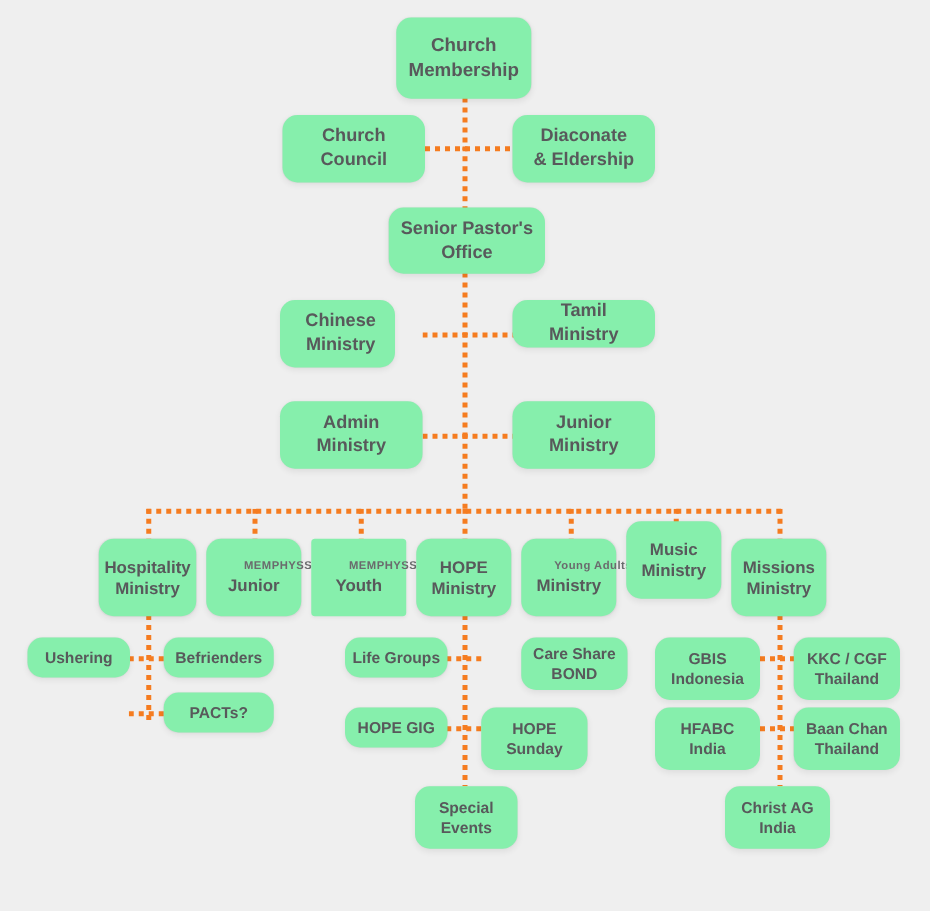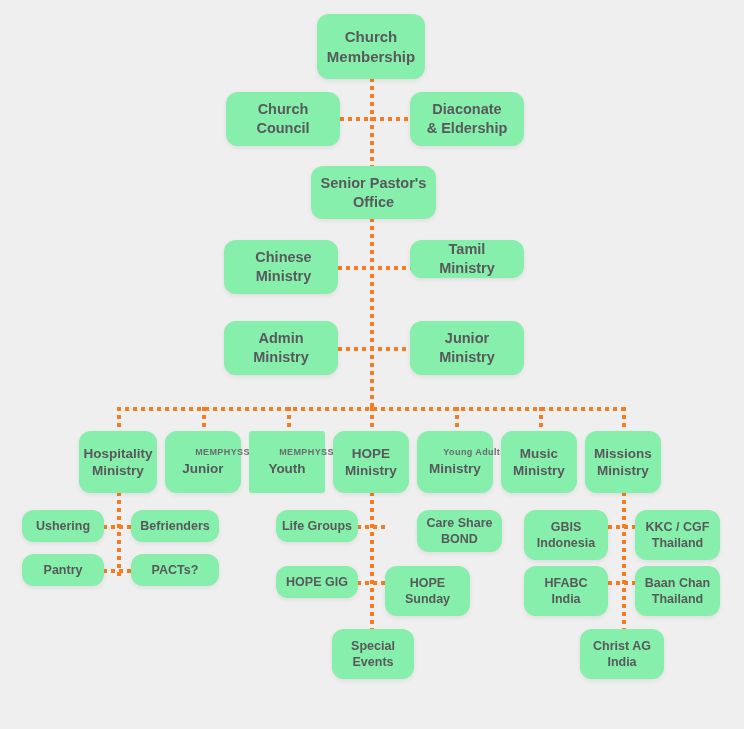--- a/index.html
+++ b/index.html
@@ -140,7 +140,7 @@
     <span class="l2">Office</span>
   </div>
 
-  <div class="node t-lvl" style="left:224px; top:240px; width:114px; height:54px;padding-left:11px;">
+  <div class="node t-lvl" style="left:224px; top:240px; width:92px; height:54px;padding-left:11px;">
     <span class="l1">Chinese</span>
     <span class="l2">Ministry</span>
   </div>

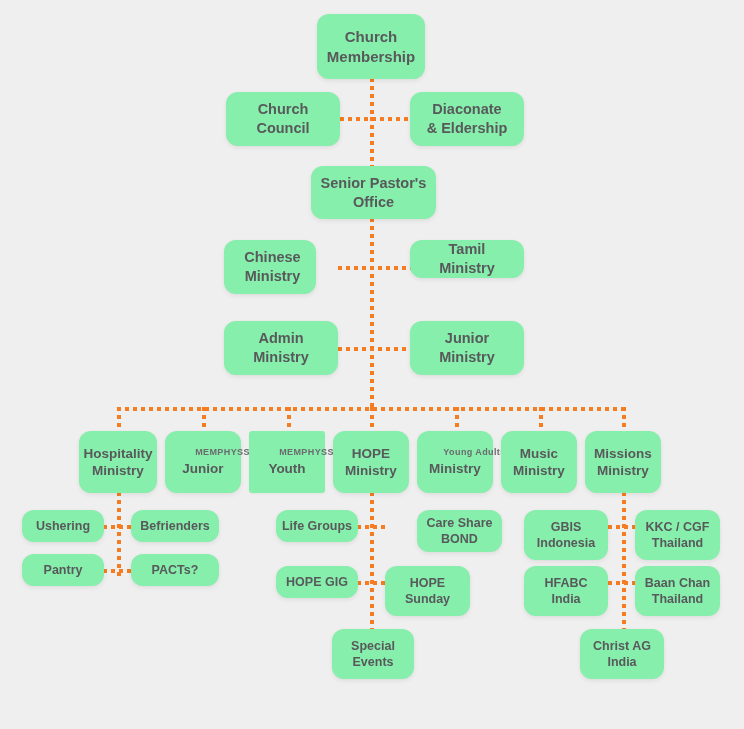--- a/index.html
+++ b/index.html
@@ -185,7 +185,7 @@
     <span class="l2">Ministry</span>
   </div>
 
-  <div class="node t-min" style="left:501px; top:431px; width:76px; height:62px;">
+  <div class="node t-min" style="left:501px; top:417px; width:76px; height:62px;">
     <span class="l1">Music</span>
     <span class="l2">Ministry</span>
   </div>

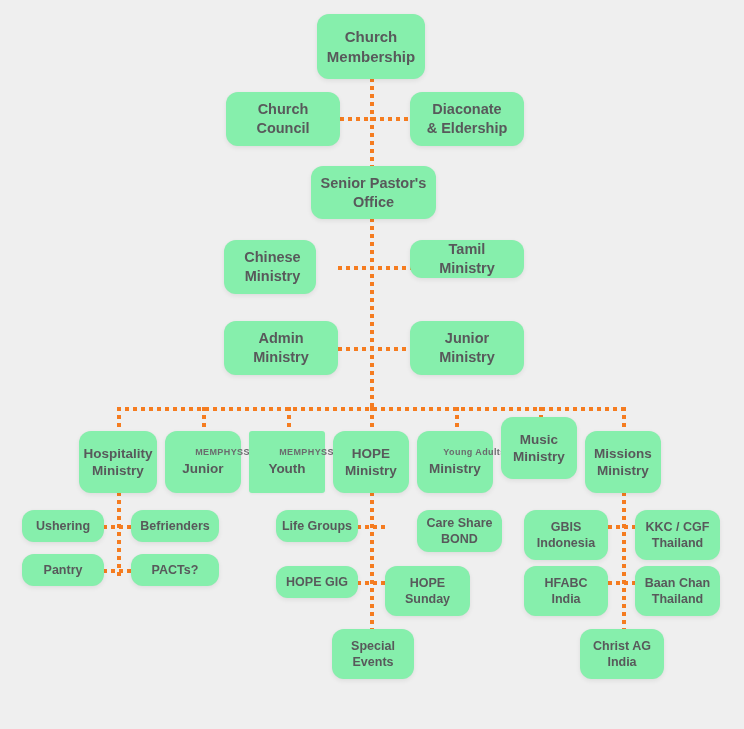--- a/index.html
+++ b/index.html
@@ -201,9 +201,6 @@
   <div class="node t-leaf" style="left:131px; top:510px; width:88px; height:32px;">
     <span class="l1">Befrienders</span>
   </div>
-  <div class="node t-leaf" style="left:22px; top:554px; width:82px; height:32px;">
-    <span class="l1">Pantry</span>
-  </div>
   <div class="node t-leaf" style="left:276px; top:510px; width:82px; height:32px;">
     <span class="l1">Life Groups</span>
   </div>

